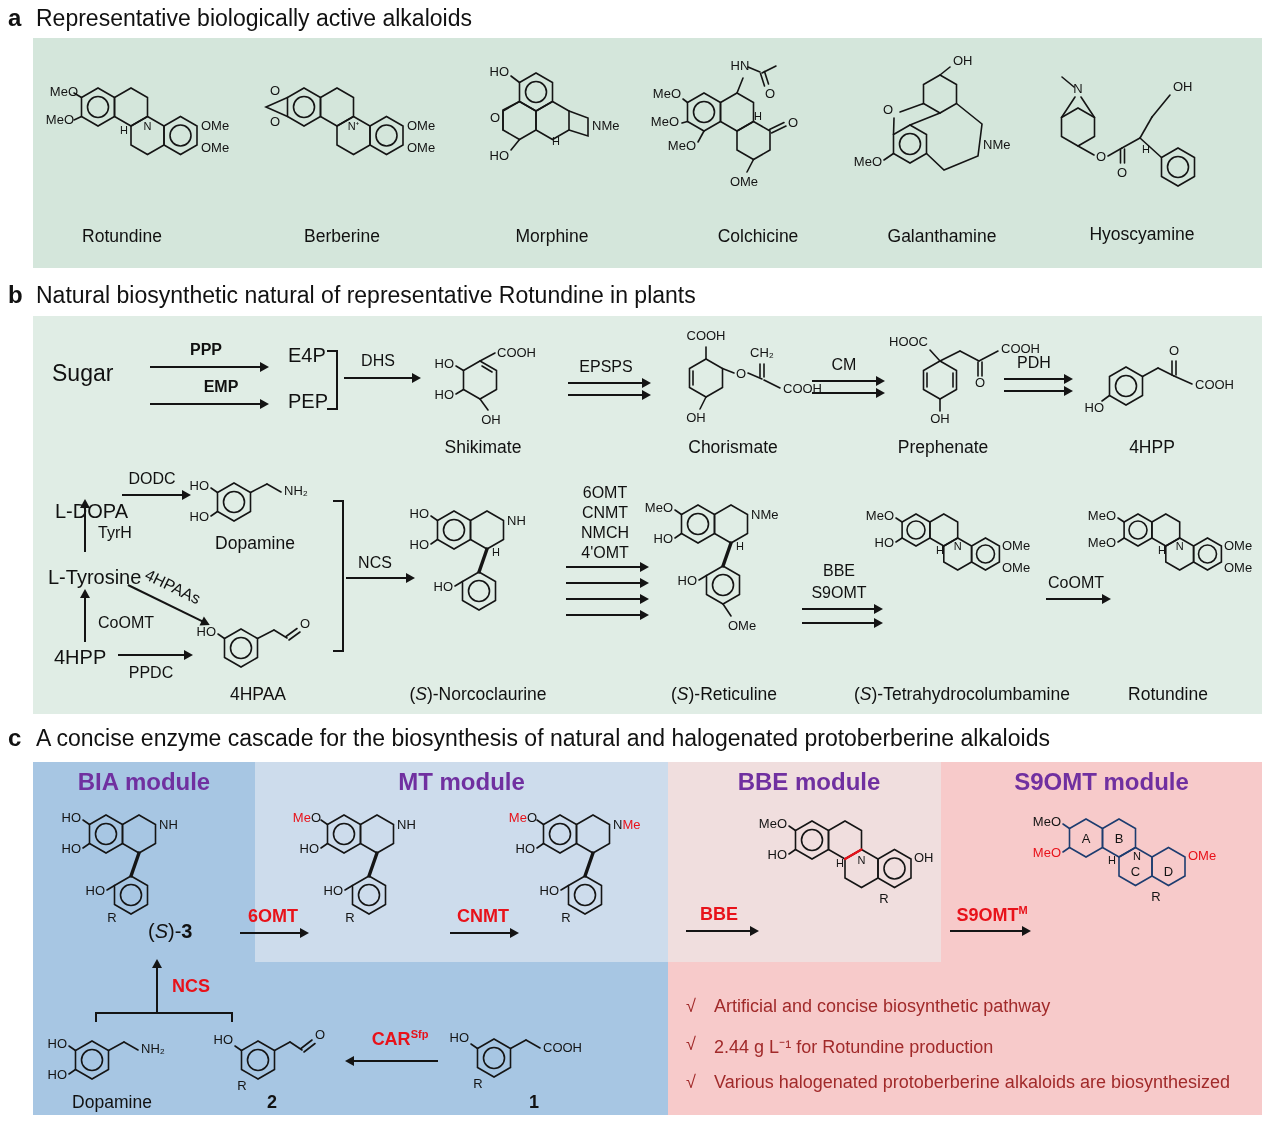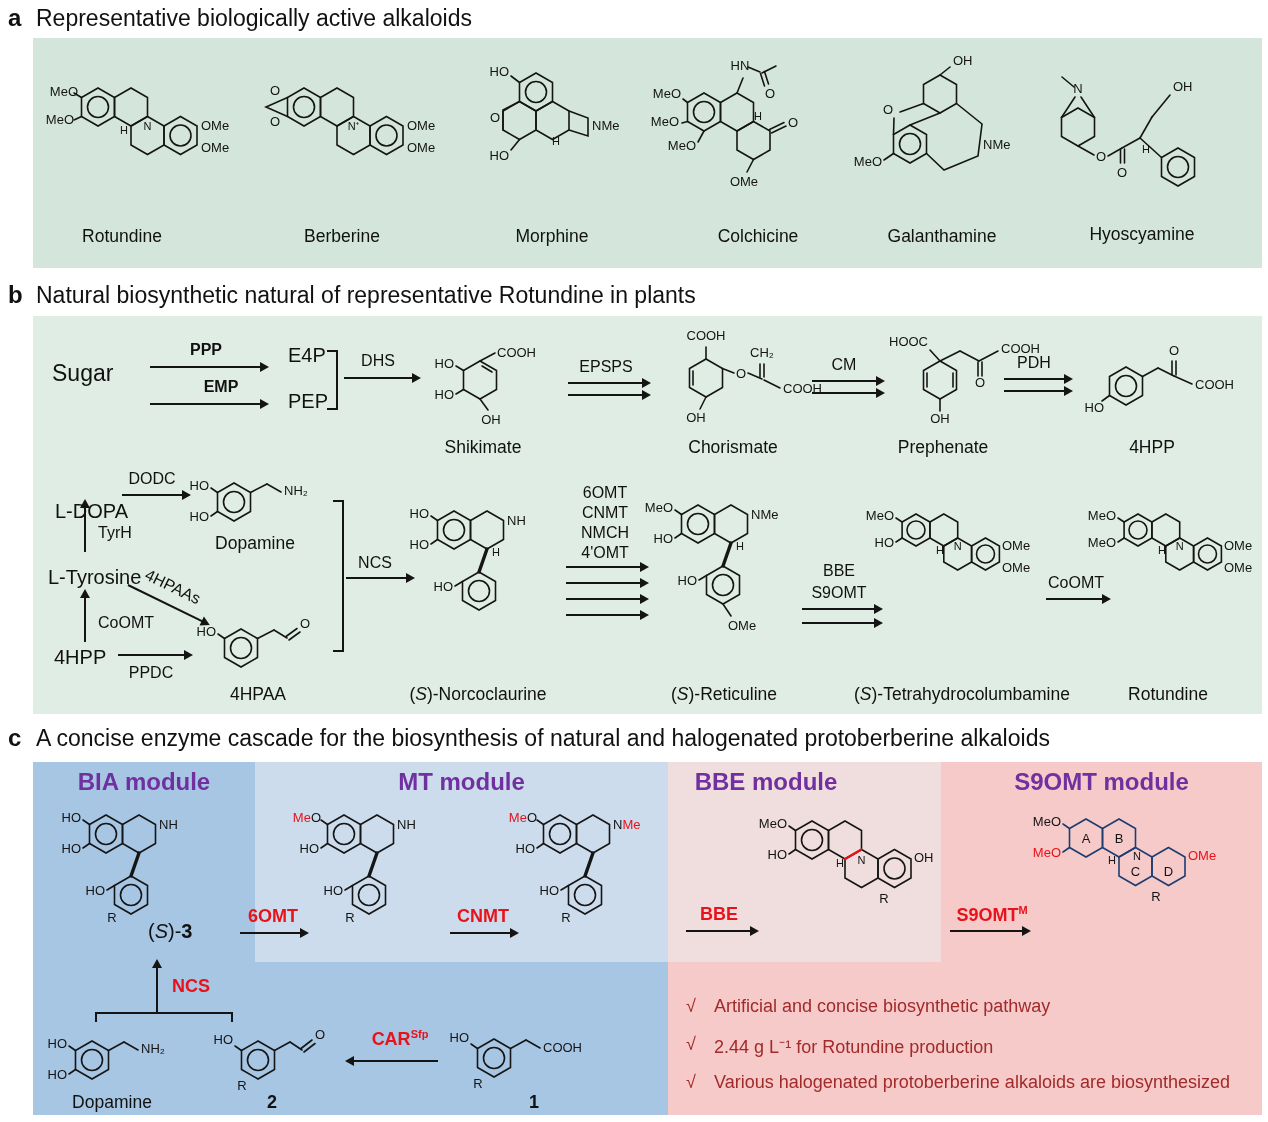--- a/index.html
+++ b/index.html
@@ -439,7 +439,7 @@
 
   <div class="mtitle" style="left:255px;width:413px;top:768px">MT module</div>
   <div class="mtitle" style="left:33px;width:222px;top:768px">BIA module</div>
-  <div class="mtitle" style="left:640px;width:252px;top:768px">BBE module</div>
+  <div class="mtitle" style="left:683px;width:252px;top:768px">BBE module</div>
   <div class="mtitle" style="left:941px;width:321px;top:768px">S9OMT module</div>
 
   <svg class="mol" style="left:58px;top:796px" width="160" height="150">

